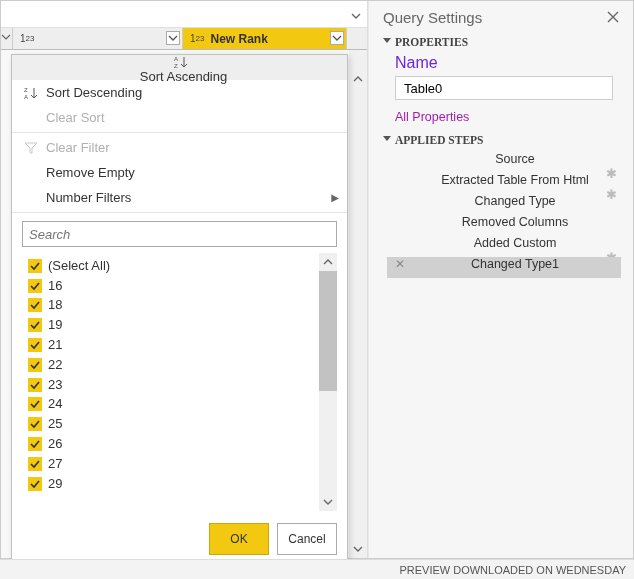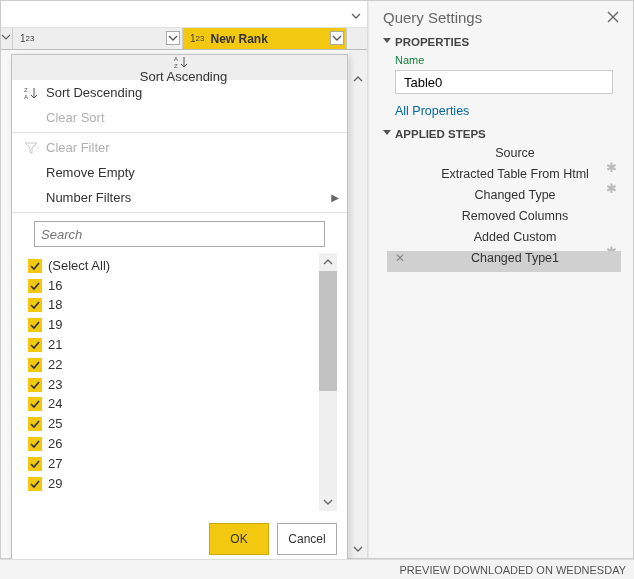--- a/index.html
+++ b/index.html
@@ -250,6 +250,7 @@
     color: #444;
     margin: 10px 0 6px 0;
     display: flex;
+    font-family: Liberation Serif, serif;
   }
   .section-hd .caret {
     margin-right: 4px;

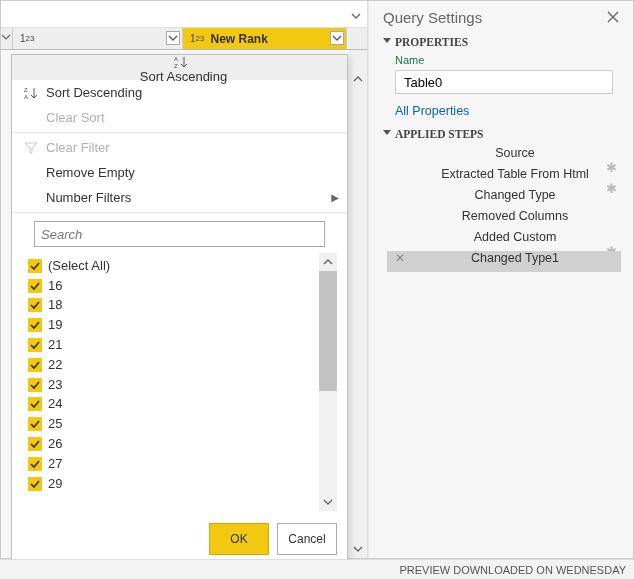--- a/index.html
+++ b/index.html
@@ -258,8 +258,8 @@
     color: #555;
   }
   .name-label {
-    font-size: 11px;
-    color: #15803d;
+    font-size: 16px;
+    color: #6d28d9;
     margin: 2px 0 4px 12px;
   }
   .name-input {

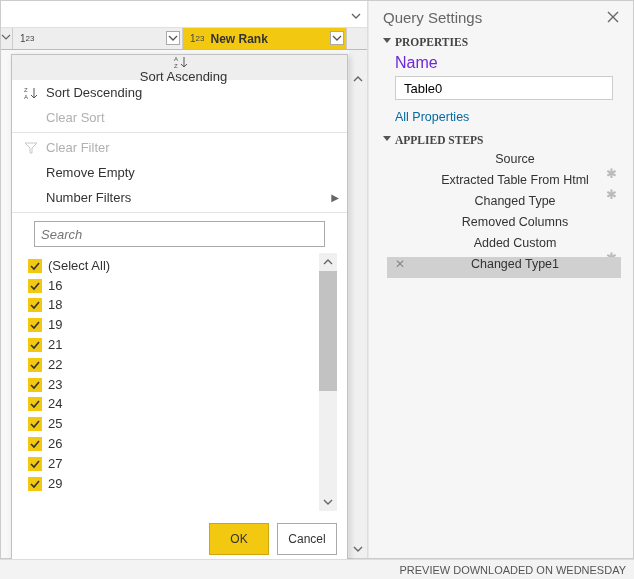--- a/index.html
+++ b/index.html
@@ -273,7 +273,7 @@
   }
   .all-props {
     display: block;
-    color: #0369a1;
+    color: #a21caf;
     font-size: 12.5px;
     margin: 10px 0 2px 12px;
     cursor: pointer;

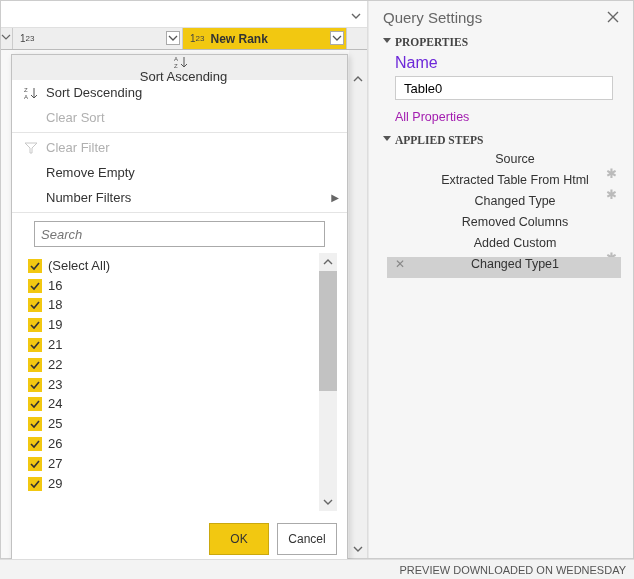--- a/index.html
+++ b/index.html
@@ -142,7 +142,7 @@
   .menu-label { flex: 1; padding-left: 6px; }
   .menu-arrow { color: #666; font-size: 10px; }
   .menu-sep { height: 1px; background: #e4e4e4; margin: 2px 0; }
-  .search-wrap { padding: 6px 22px; }
+  .search-wrap { padding: 6px 10px; }
   .search-input {
     width: 100%;
     border: 1px solid #aaa;

